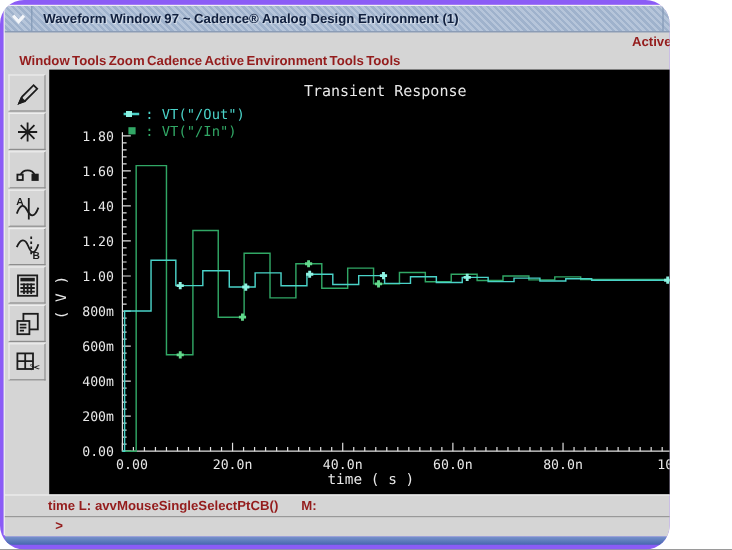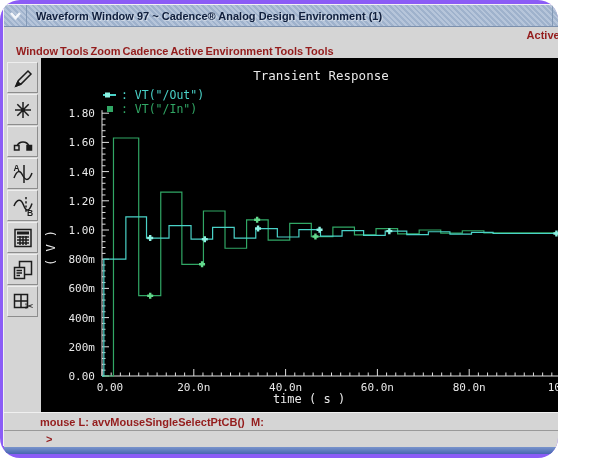--- a/index.html
+++ b/index.html
@@ -305,7 +305,7 @@
     </div>
 
     <div class="statusbar">
-      <span class="status-left">mouse L: avvMouseSingleSelectPtCB()</span>
+      <span class="status-left">time L: avvMouseSingleSelectPtCB()</span>
       <span class="status-mid">M:</span>
     </div>
 

